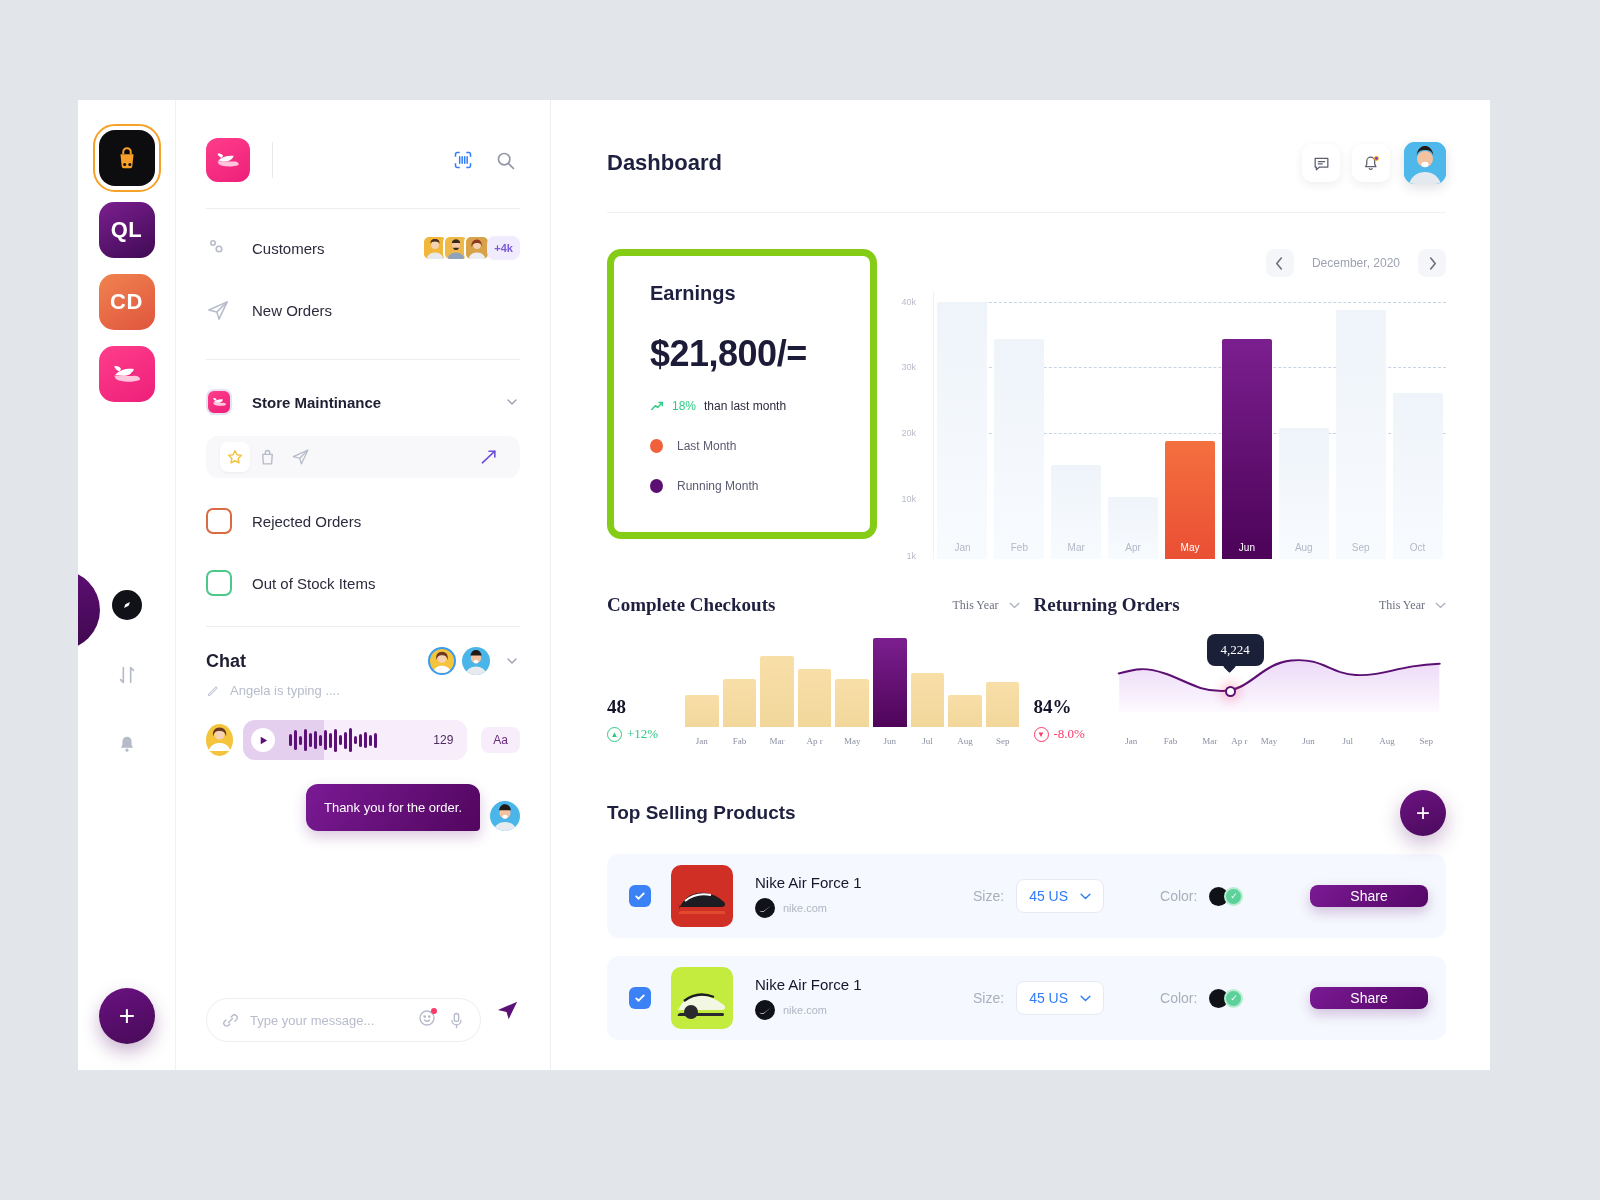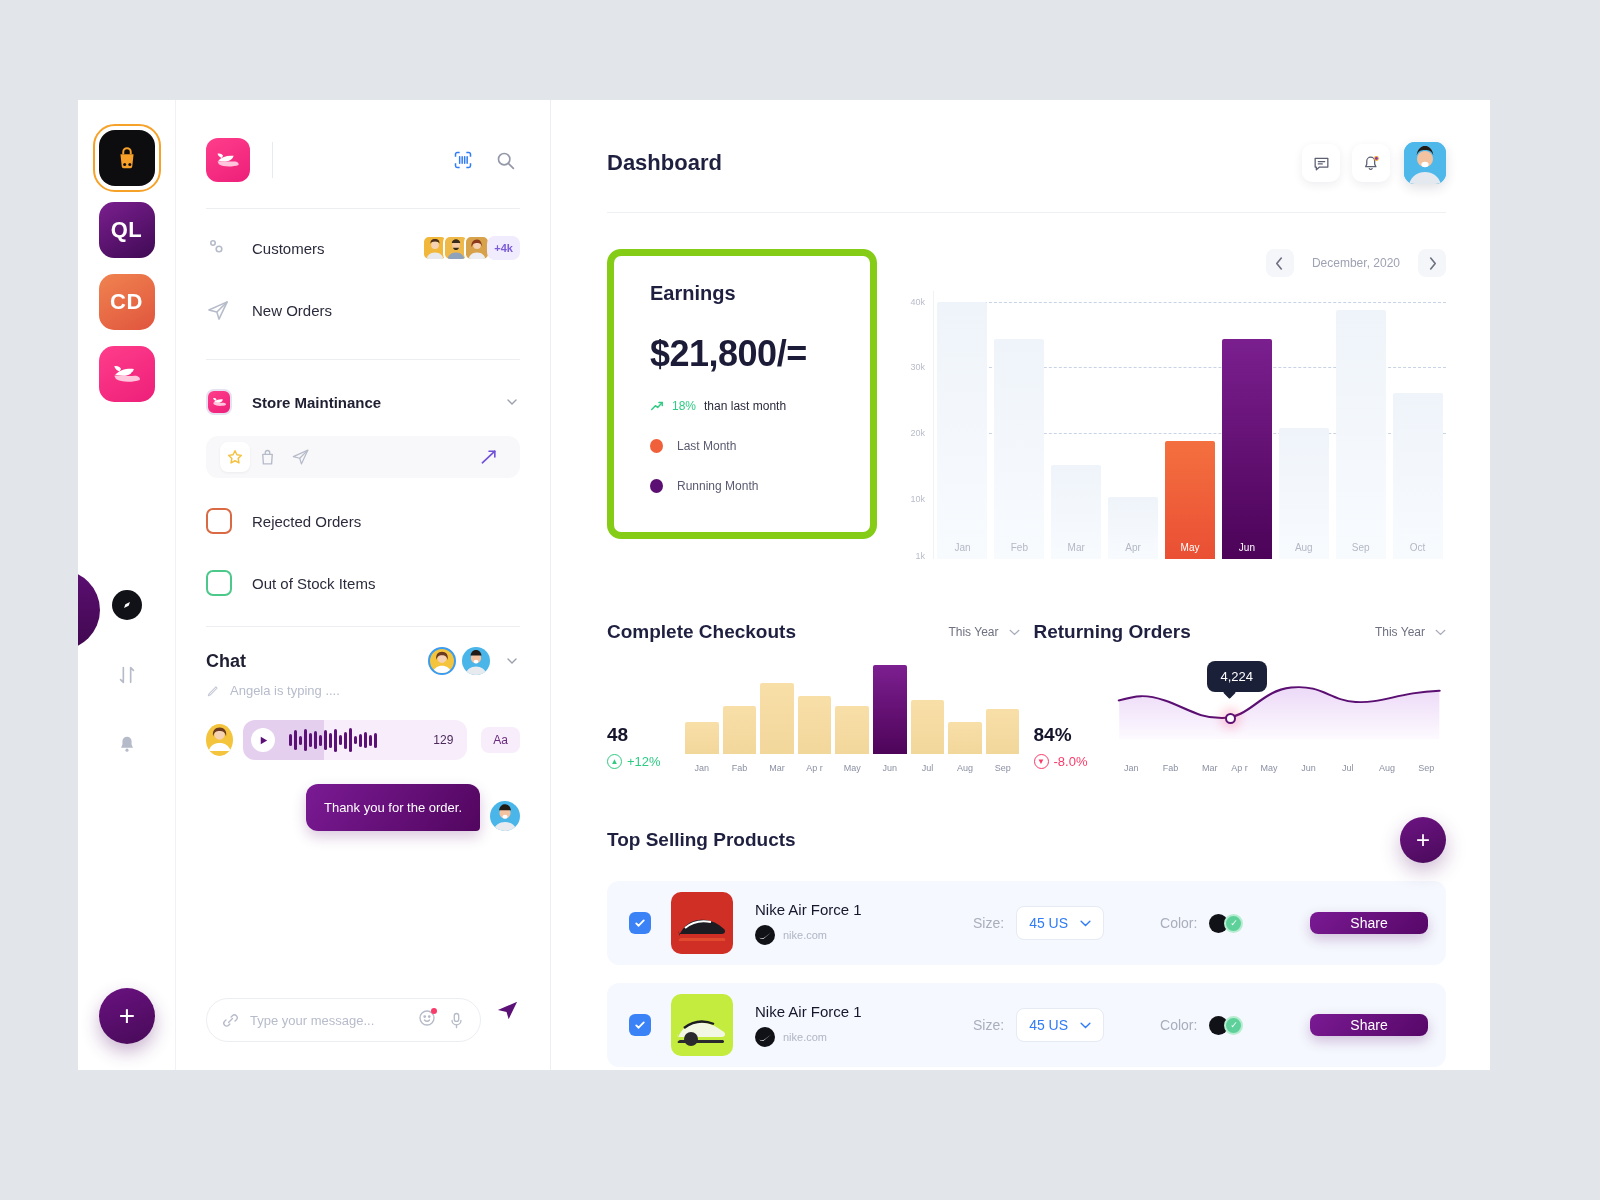--- a/index.html
+++ b/index.html
@@ -185,7 +185,7 @@
   .mn-lbl { font-size: 12px; color: #9ea2b2; }
   .bchart { position: relative; height: 268px; margin-top: 14px; }
   .bc-ax { position: absolute; left: 0; top: 0; bottom: 0; width: 26px; }
-  .bc-ax span { position: absolute; right: 0; font-size: 9px; color: #b8bcc9; transform: translateY(-50%); }
+  .bc-ax span { position: absolute; right: 9px; font-size: 9px; color: #b8bcc9; transform: translateY(-50%); }
   .bc-plot { position: absolute; left: 34px; right: 0; top: 0; bottom: 0; border-left: 1px solid #f1f2f6; }
   .bc-grid { position: absolute; left: 20px; right: 0; border-top: 1px dashed #c9d3e6; }
   .bc-bars { position: absolute; left: 0; right: 0; bottom: 0; top: 0; display: flex; align-items: flex-end; }

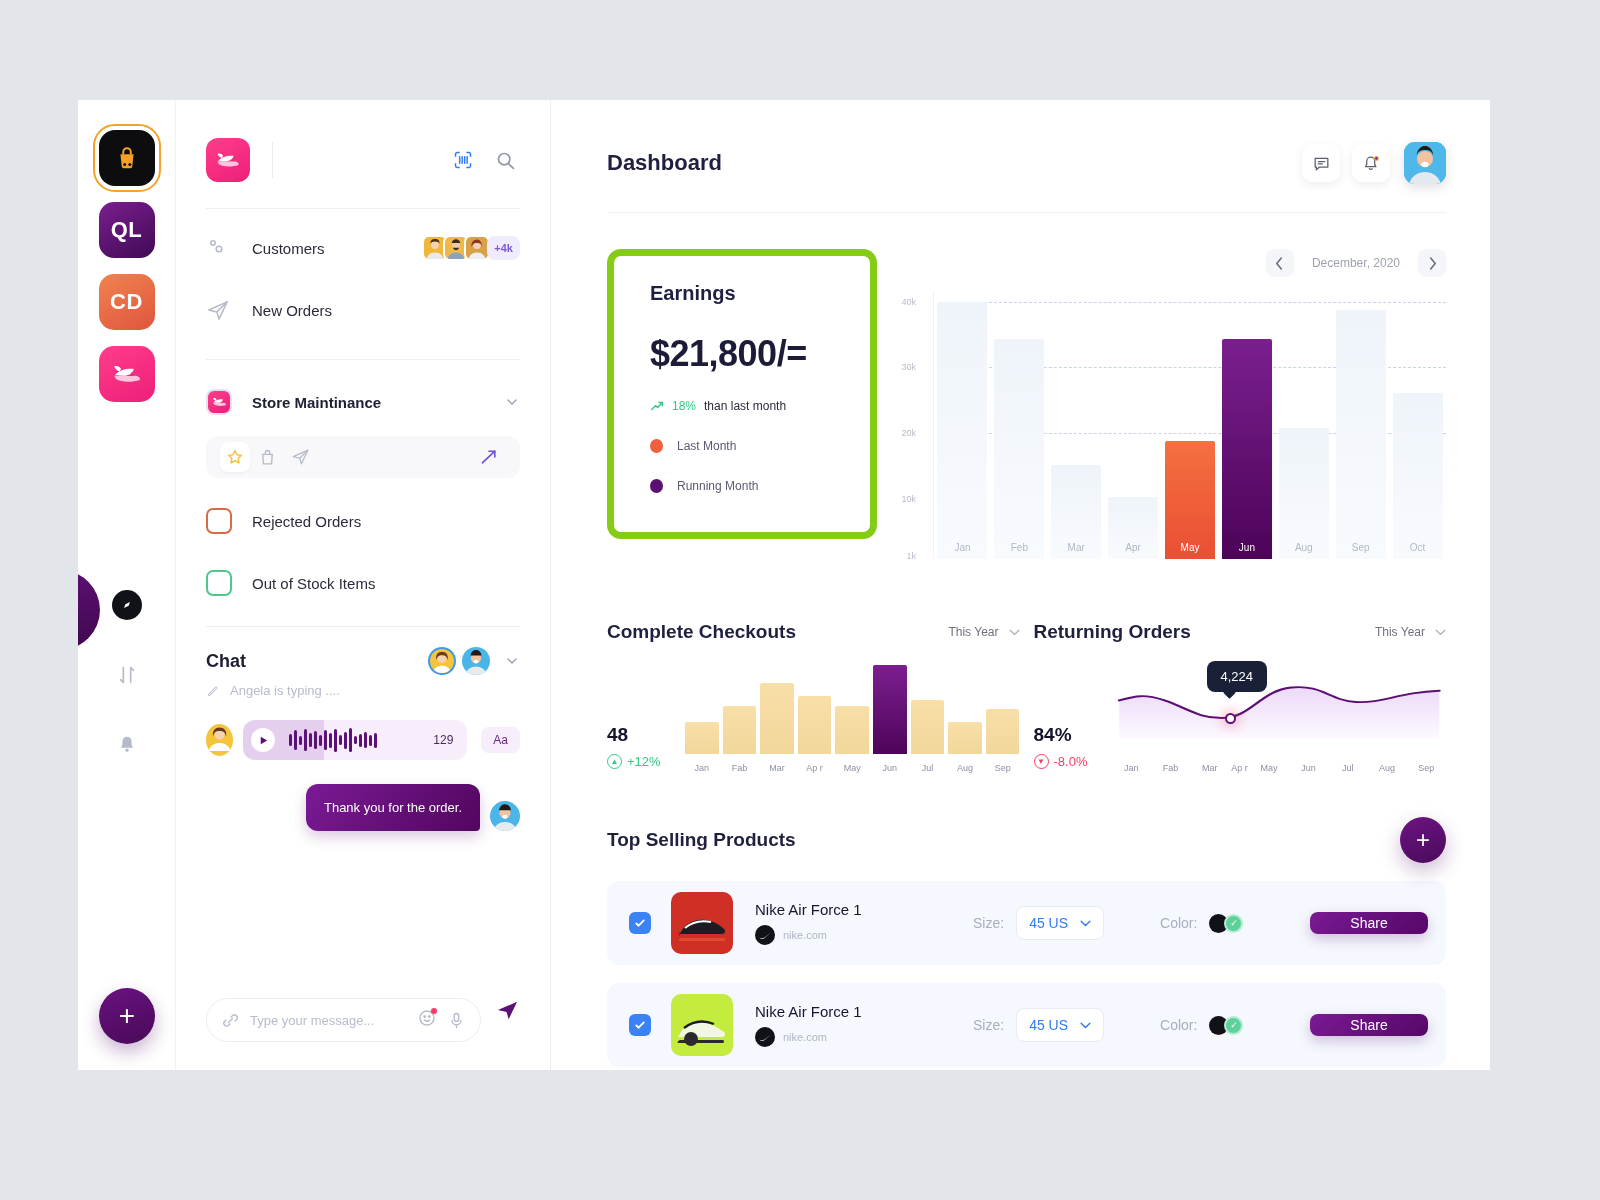--- a/index.html
+++ b/index.html
@@ -199,7 +199,7 @@
   .bcol.hl-o .blbl, .bcol.hl-p .blbl { color: #fff; }
 
   
-  .row2 { display: flex; margin-top: 62px; gap: 14px; }
+  .row2 { display: flex; margin-top: 35px; gap: 14px; font-family: Liberation Serif, serif; }
   .mini { flex: 1; min-width: 0; }
   .mini-hd { display: flex; align-items: center; }
   .mini-ttl { font-size: 19px; font-weight: bold; color: #1f2040; flex: 1; }

